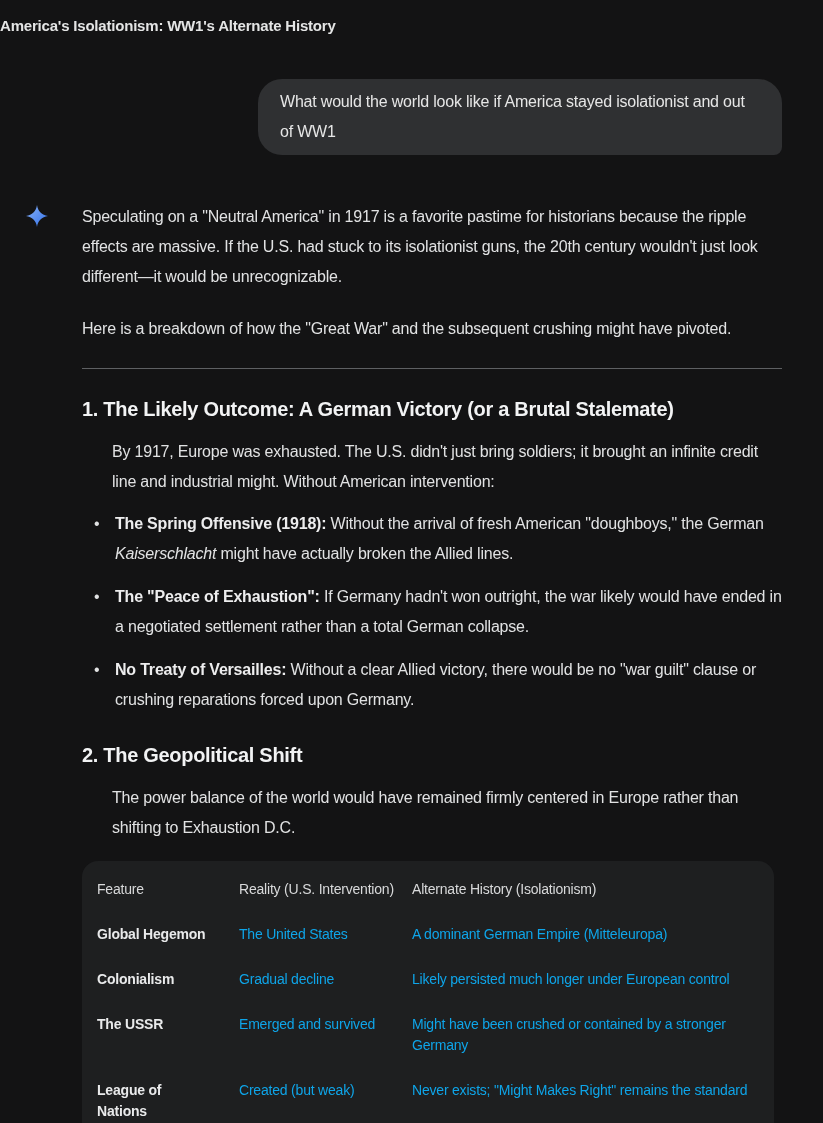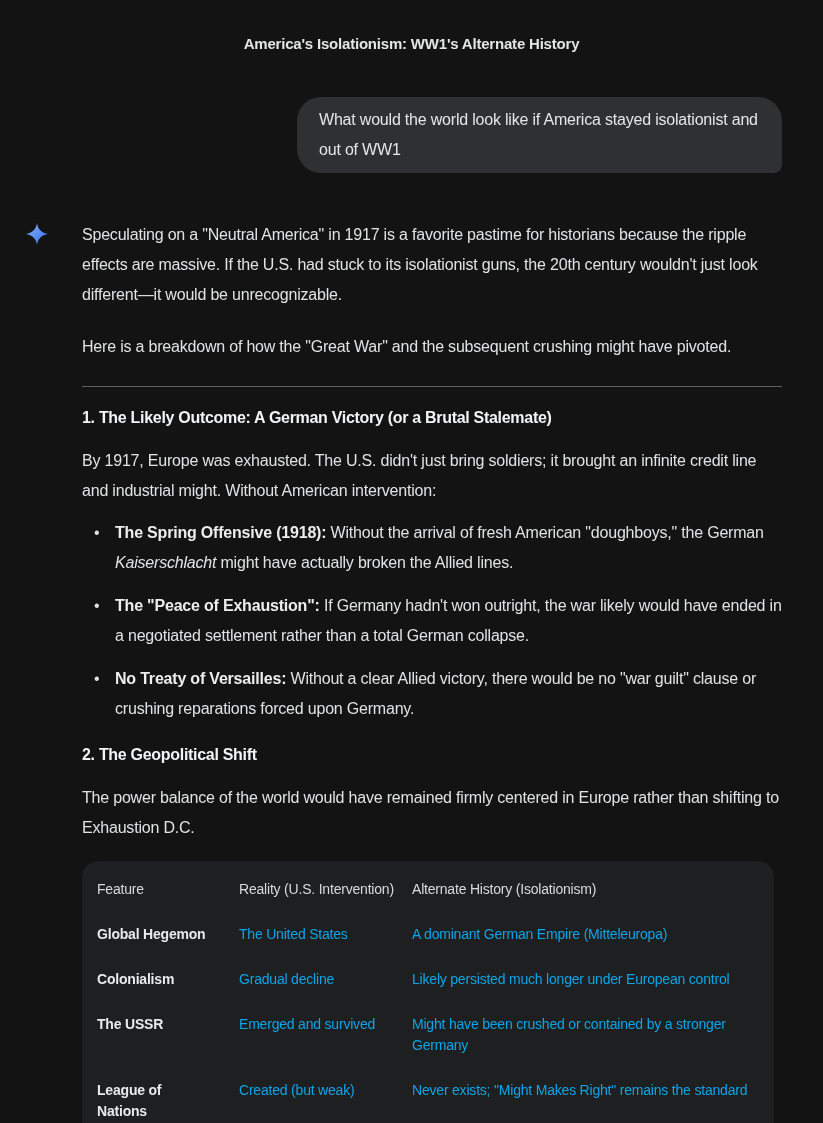--- a/index.html
+++ b/index.html
@@ -11,7 +11,7 @@
     -webkit-font-smoothing:antialiased;
   }
   .app-title{
-    padding-top:35px;text-align:center;
+    padding-top:17px;text-align:left;
     font-size:15px;font-weight:bold;color:#e4e5e5;
   }
   

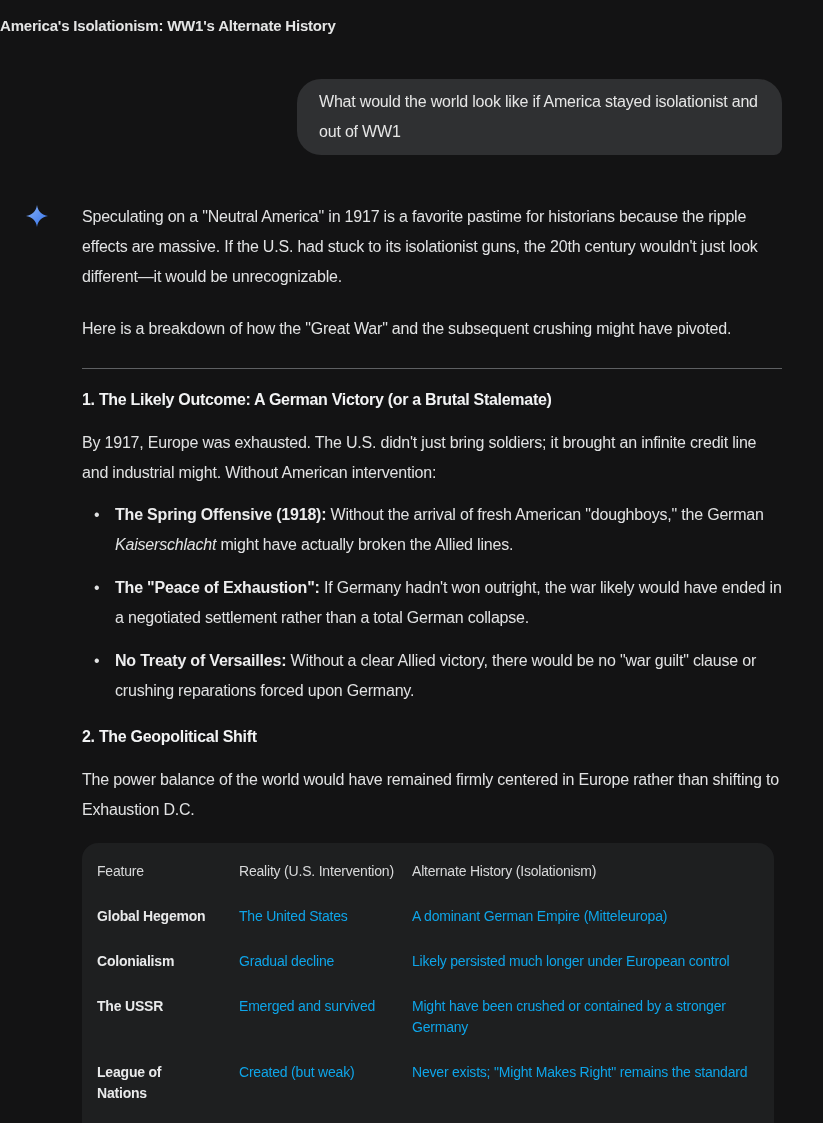--- a/index.html
+++ b/index.html
@@ -17,7 +17,7 @@
   
   .user-row{display:flex;justify-content:flex-end;margin:45px 41px 0 0;}
   .user-bubble{
-    box-sizing:border-box;width:485px;
+    box-sizing:border-box;width:524px;
     background:#2f3032;border-radius:24px 24px 8px 24px;
     padding:8px 22px;font-size:16px;line-height:30px;color:#e6e6e6;
   }

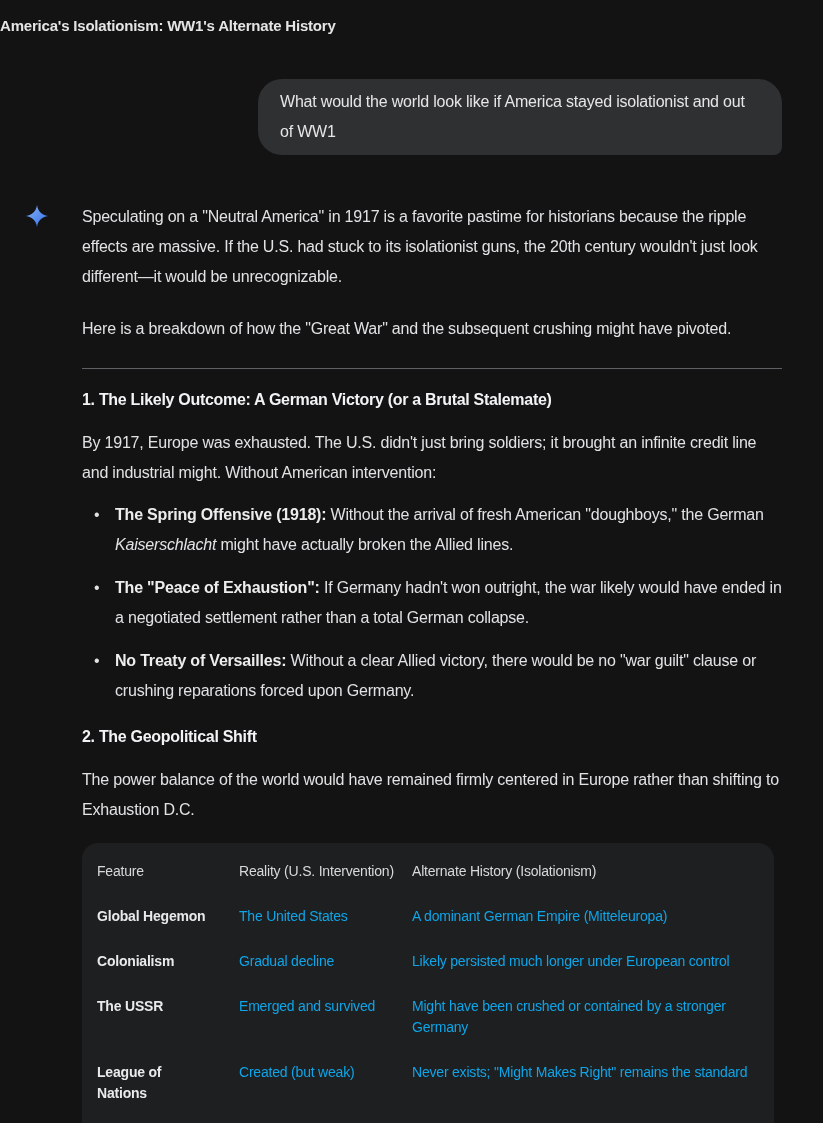--- a/index.html
+++ b/index.html
@@ -29,8 +29,8 @@
   .content p.lead-in{margin-bottom:12px;}
   .divider{border:none;border-top:1px solid #5e6063;margin:24px 0 0;}
   h2.section{
-    font-size:16px;line-height:26px;font-weight:bold;color:#f2f3f4;
-    letter-spacing:-0.3px;margin:18px 0 15px;
+    font-size:20px;line-height:26px;font-weight:bold;color:#f2f3f4;
+    letter-spacing:-0.3px;margin:27px 0 15px;
   }
   ul.points{list-style:none;margin:0 0 6px;padding:0;}
   ul.points li{position:relative;padding-left:33px;margin-bottom:13px;}

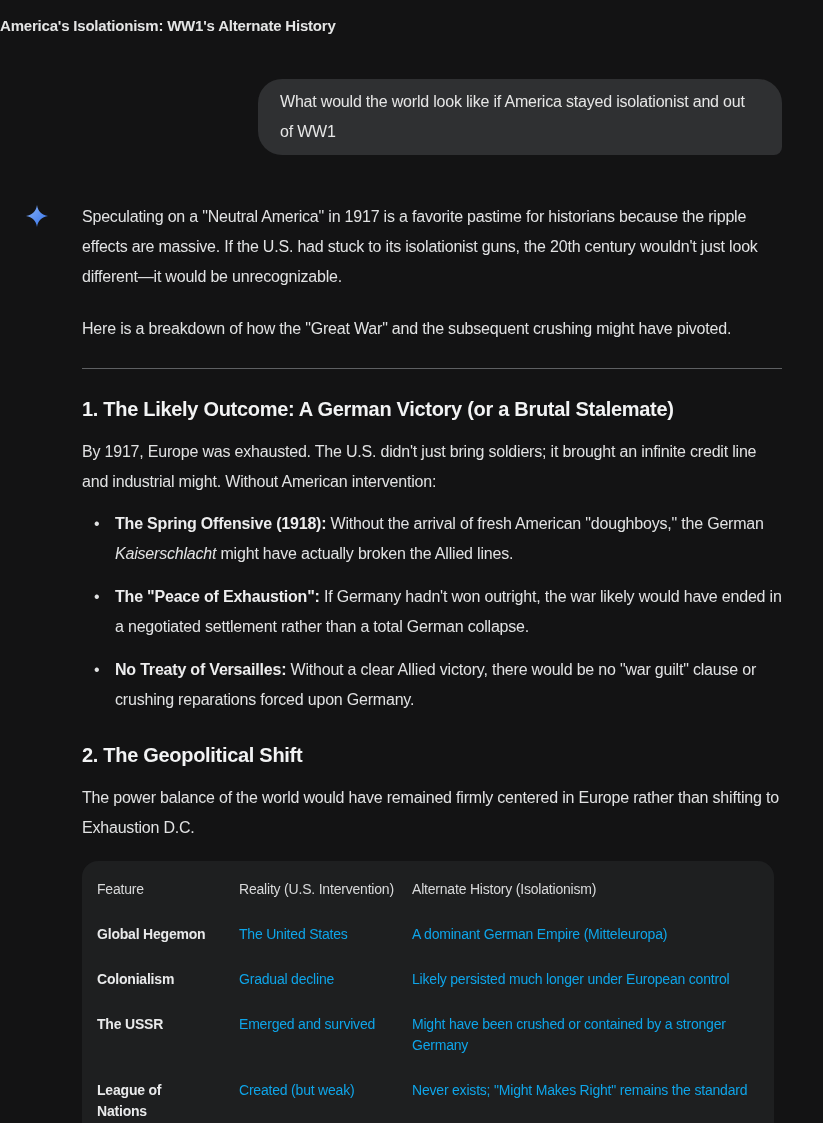--- a/index.html
+++ b/index.html
@@ -26,7 +26,7 @@
   .avatar{width:22px;height:22px;flex:0 0 22px;margin-top:3px;}
   .content{margin-left:34px;width:700px;font-size:16px;line-height:30px;color:#e1e2e3;}
   .content p{margin:0 0 22px;}
-  .content p.lead-in{margin-bottom:12px;}
+  .content p.lead-in{margin-bottom:12px;margin-left:30px;}
   .divider{border:none;border-top:1px solid #5e6063;margin:24px 0 0;}
   h2.section{
     font-size:20px;line-height:26px;font-weight:bold;color:#f2f3f4;

